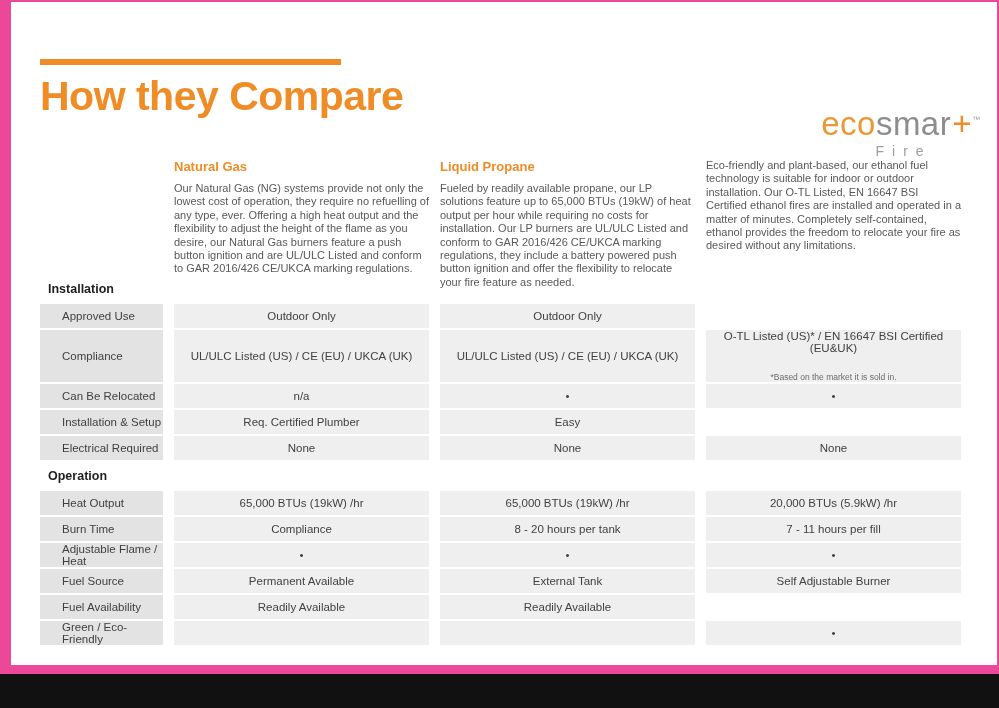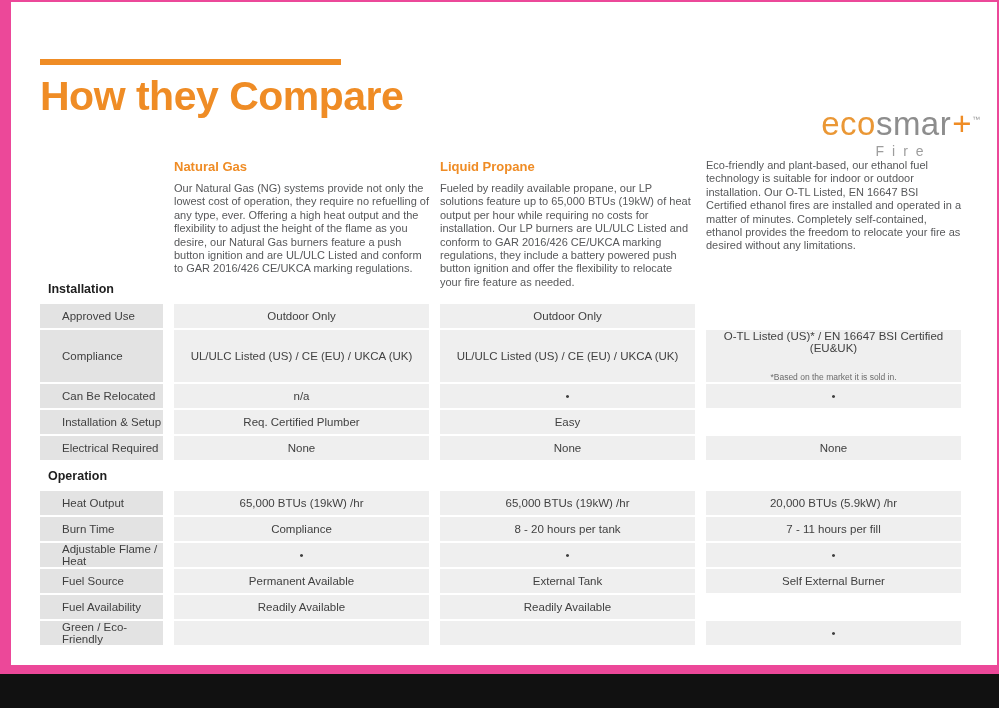--- a/index.html
+++ b/index.html
@@ -157,7 +157,7 @@
         <div class="cell label">Fuel Source</div>
         <div class="cell">Permanent Available</div>
         <div class="cell">External Tank</div>
-        <div class="cell">Self External Burner</div>
+        <div class="cell">Self Adjustable Burner</div>
       </div>
 
       <div class="trow">

